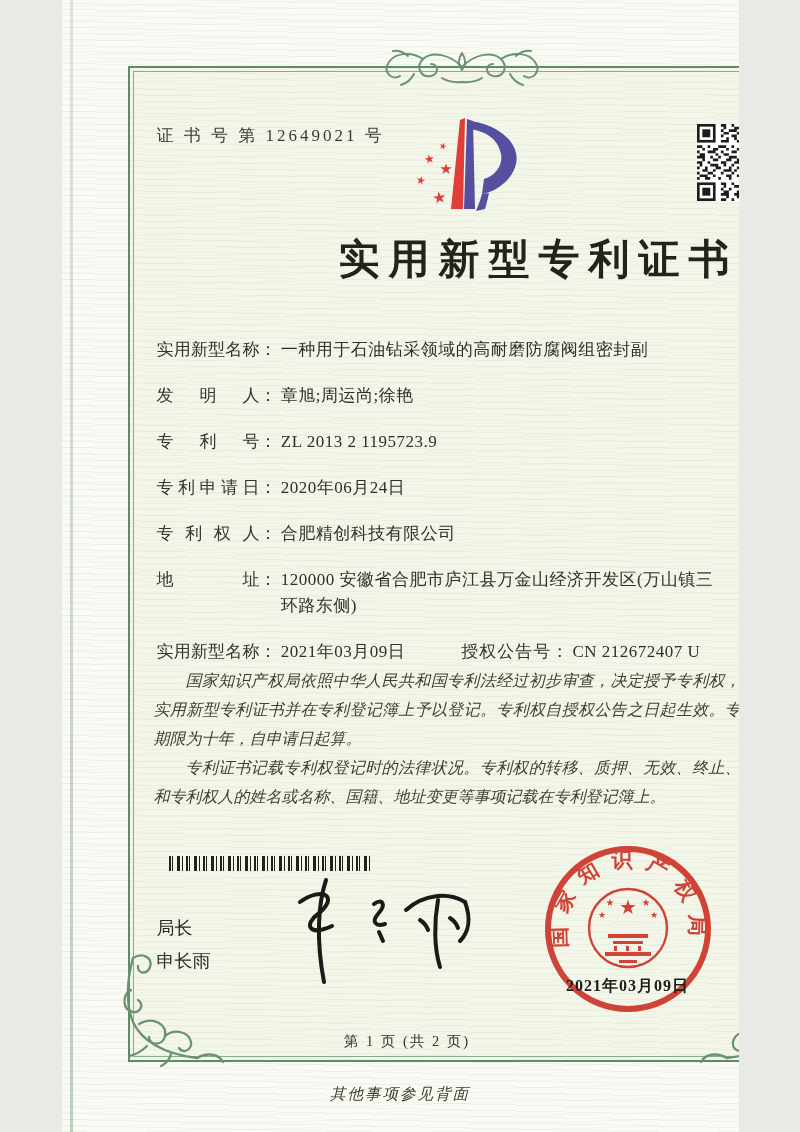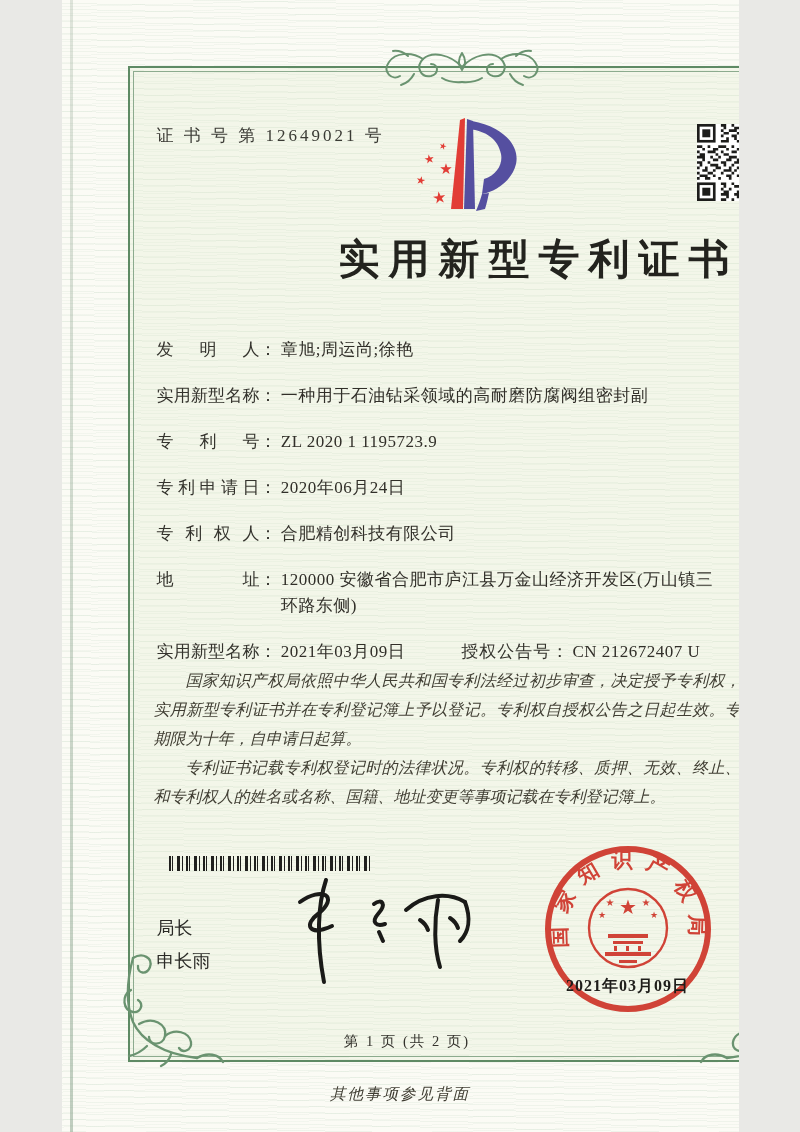--- a/index.html
+++ b/index.html
@@ -169,12 +169,12 @@
 
   <div class="abs fields">
     <div class="row">
+      <span class="lbl">实用新型名称</span><span class="colon">：</span>
+      <span class="val">一种用于石油钻采领域的高耐磨防腐阀组密封副</span>
+    </div>
+    <div class="row">
       <span class="lbl">发明人</span><span class="colon">：</span>
       <span class="val">章旭;周运尚;徐艳</span>
-    </div>
-    <div class="row">
-      <span class="lbl">实用新型名称</span><span class="colon">：</span>
-      <span class="val">一种用于石油钻采领域的高耐磨防腐阀组密封副</span>
     </div>
     <div class="row">
       <span class="lbl">专利号</span><span class="colon">：</span>

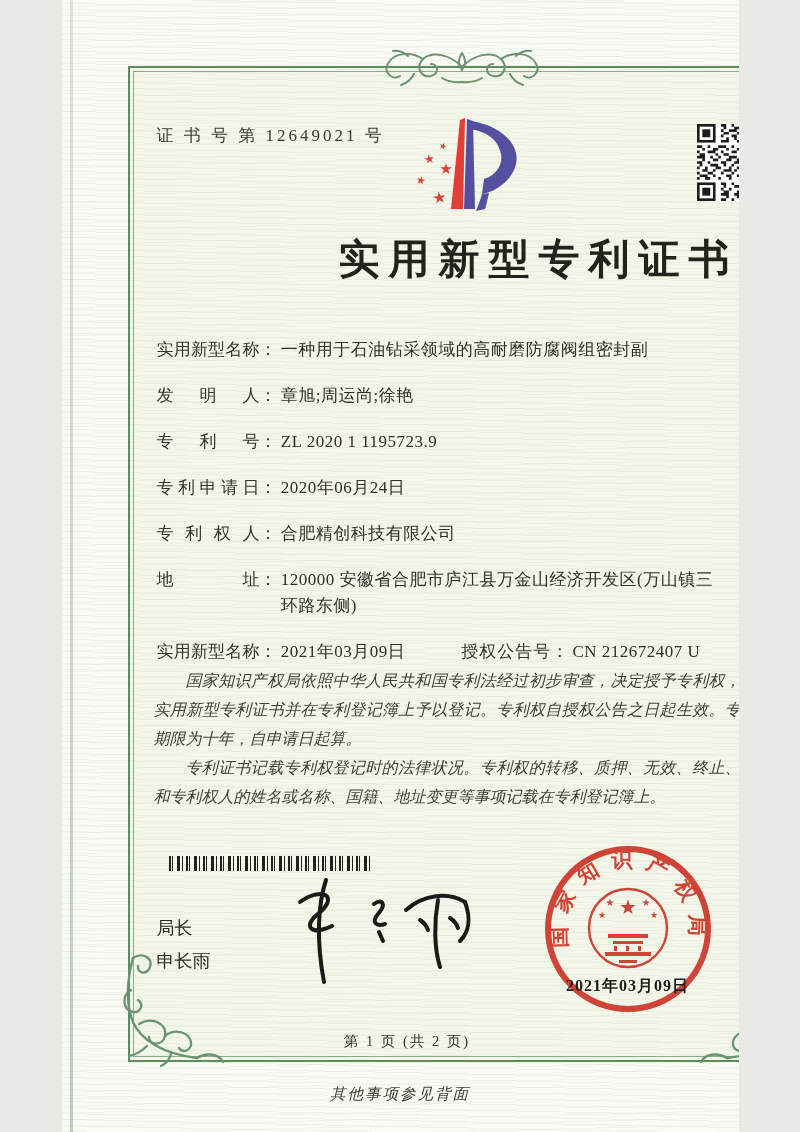--- a/index.html
+++ b/index.html
@@ -178,7 +178,7 @@
     </div>
     <div class="row">
       <span class="lbl">专利号</span><span class="colon">：</span>
-      <span class="val">ZL 2020 1 1195723.9</span>
+      <span class="val">ZL 2013 2 1195723.9</span>
     </div>
     <div class="row">
       <span class="lbl">专利申请日</span><span class="colon">：</span>

